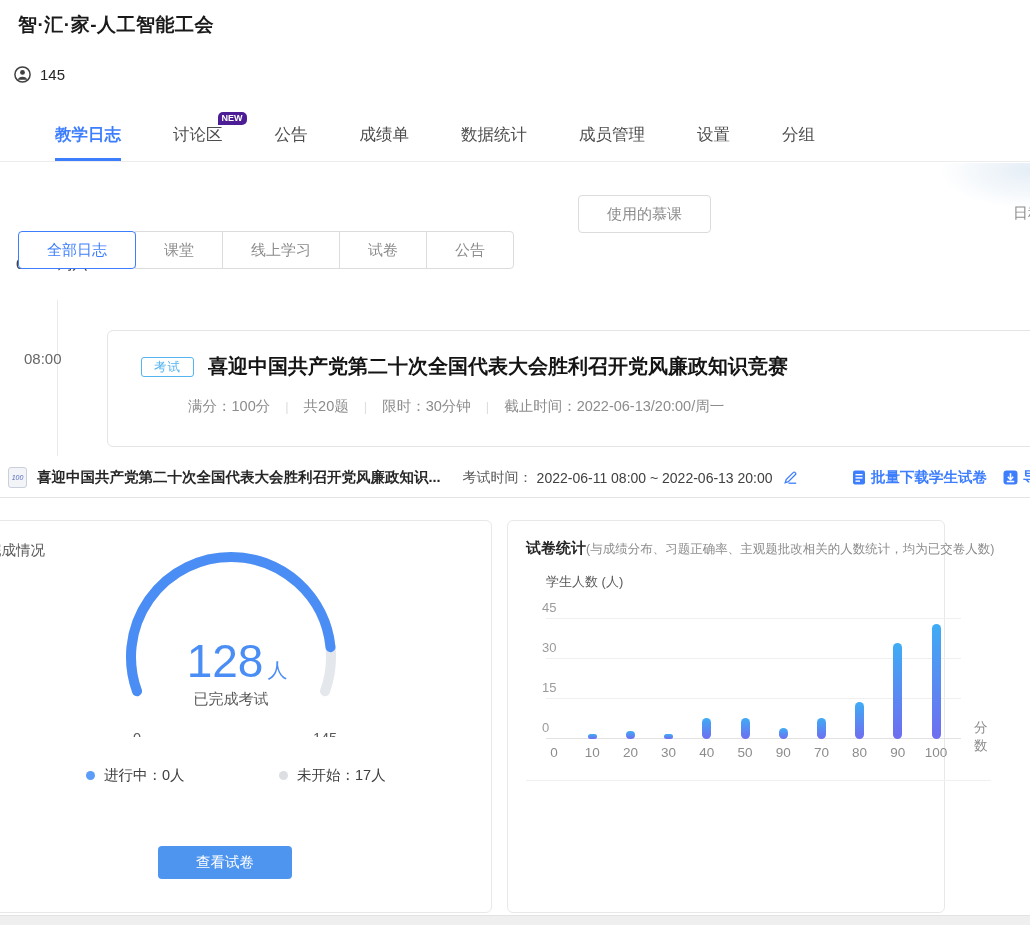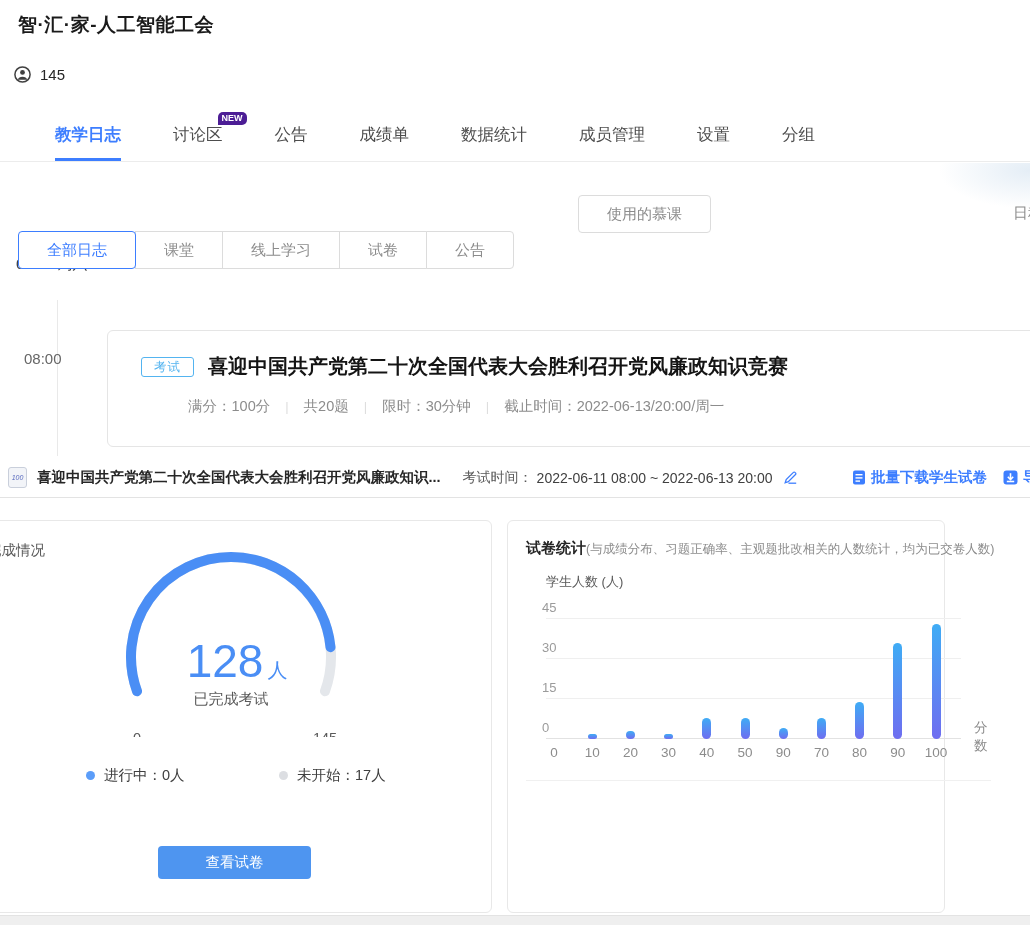--- a/index.html
+++ b/index.html
@@ -57,7 +57,7 @@
   #gauge-svg { position:absolute; left:135px; top:16px; }
   .legend-item { position:absolute; display:flex; align-items:center; gap:9px; font-size:14.5px; color:#404040; }
   .legend-dot { width:9px; height:9px; border-radius:50%; flex:none; }
-  #view-paper-btn { position:absolute; left:197px; top:325px; width:153px; height:33px; background:#4e95f0; border:none; border-radius:4px; color:#fff; font-size:14.5px; font-family:inherit; cursor:pointer; }
+  #view-paper-btn { position:absolute; left:197px; top:325px; width:134px; height:33px; background:#4e95f0; border:none; border-radius:4px; color:#fff; font-size:14.5px; font-family:inherit; cursor:pointer; }
   
   #stats-title-row { position:absolute; left:18px; top:18px; white-space:nowrap; }
   #stats-title { font-size:15px; font-weight:700; color:#262626; }

